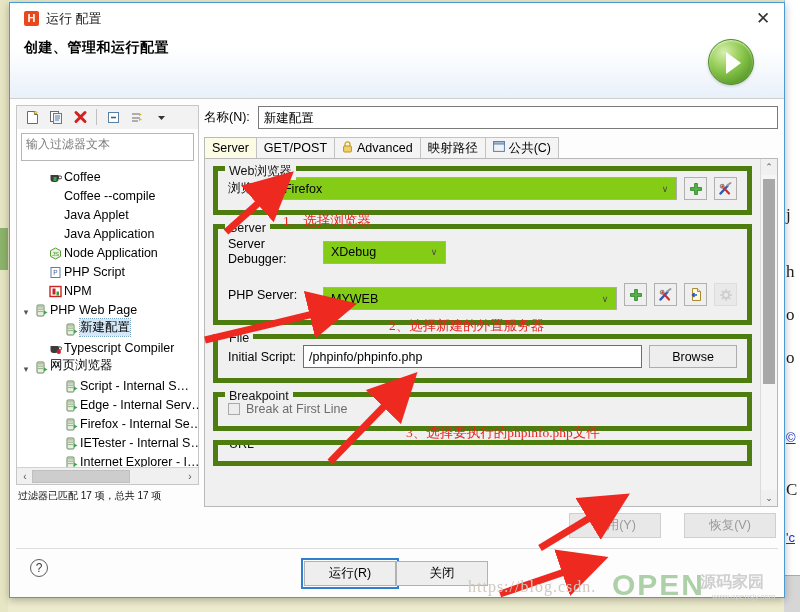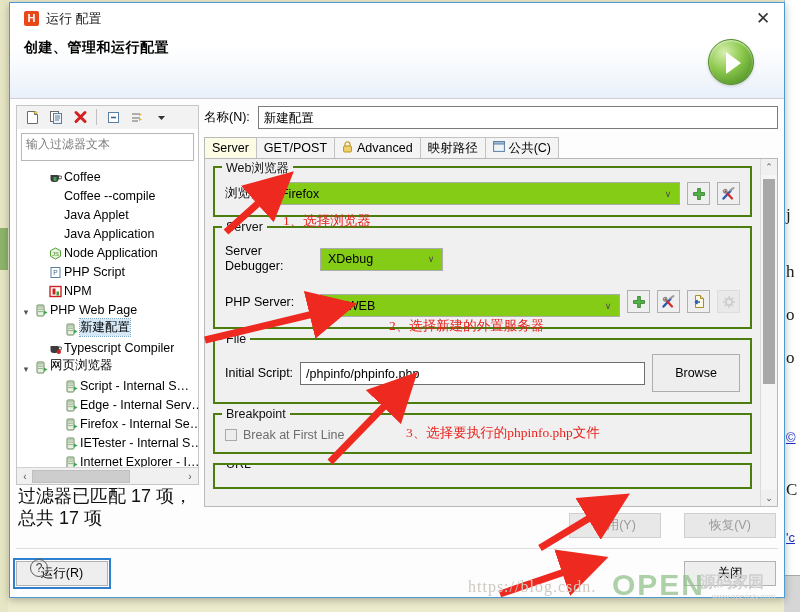--- a/index.html
+++ b/index.html
@@ -132,7 +132,7 @@
   }
   #panel-scroll { flex:1 1 auto; padding:7px 8px 0 8px; min-width:0; overflow:hidden; position:relative; }
 
-  .group { border:2px solid #4d7c0f; margin-bottom:9px; padding:12px 10px 10px 10px; position:relative; background:#f0f0f0; }
+  .group { border:5px solid #4d7c0f; margin-bottom:9px; padding:4px 10px 10px 10px; position:relative; background:#f0f0f0; }
   .group-title {
     position:absolute; top:-8px; left:7px; background:#f0f0f0; padding:0 4px;
     font-size:12.5px; color:#111;

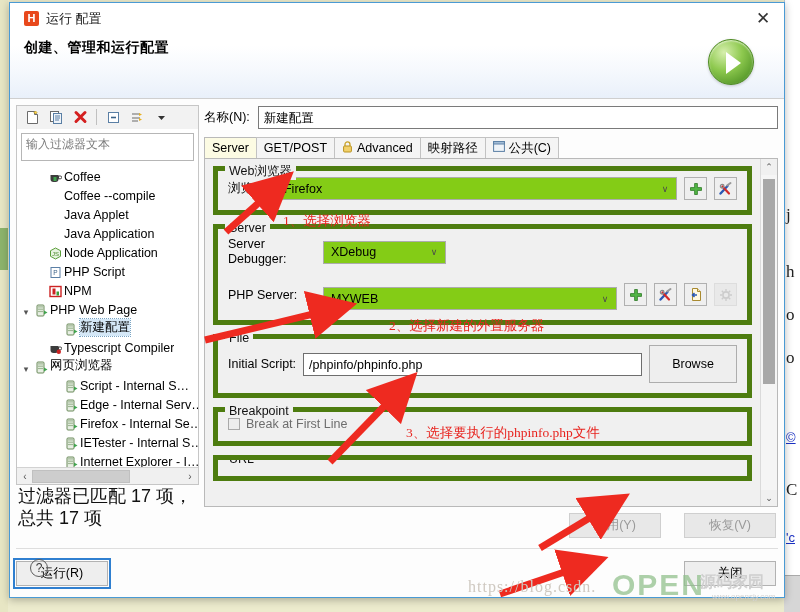--- a/index.html
+++ b/index.html
@@ -156,7 +156,7 @@
     padding:2px 5px; line-height:19px; flex:1; min-width:0;
   }
   .wbtn {
-    height:38px; min-width:88px; border:1px solid #adadad; background:#eeeeee;
+    height:23px; min-width:88px; border:1px solid #adadad; background:#eeeeee;
     font-size:12.5px; display:flex; align-items:center; justify-content:center; cursor:pointer;
   }
   .chk-row { display:flex; align-items:center; gap:6px; margin-top:3px; }

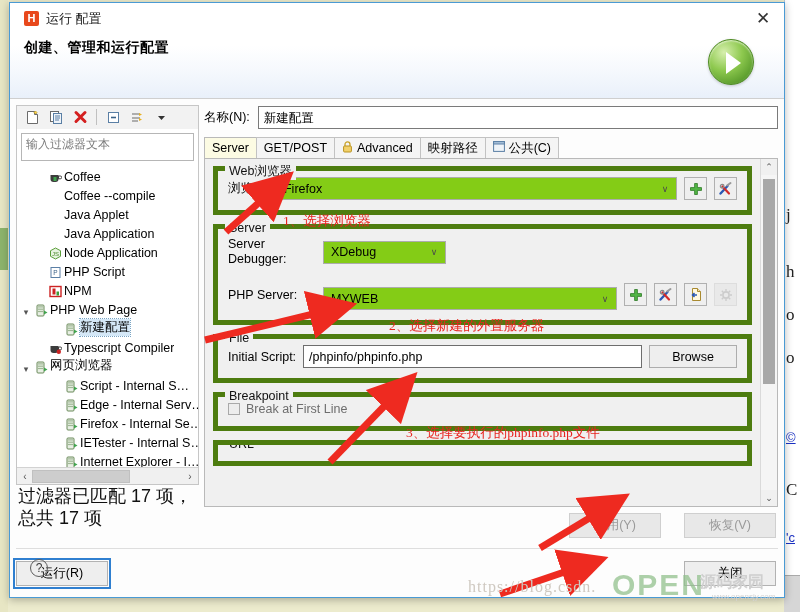--- a/index.html
+++ b/index.html
@@ -108,7 +108,7 @@
   .hs-arrow { width:14px; text-align:center; font-size:10px; color:#555; cursor:pointer; }
   #hs-track { flex:1; height:13px; background:#f0f0f0; position:relative; }
   #hs-thumb { position:absolute; left:0; top:0; width:98px; height:13px; background:#cdcdcd; border:1px solid #c0c0c0; }
-  #tree-status { height:22px; line-height:22px; font-size:18px; color:#111; padding-left:2px; flex:0 0 22px; }
+  #tree-status { height:22px; line-height:22px; font-size:10px; color:#111; padding-left:2px; flex:0 0 22px; }
 
   
   #right-pane { flex:1 1 auto; display:flex; flex-direction:column; min-width:0; }

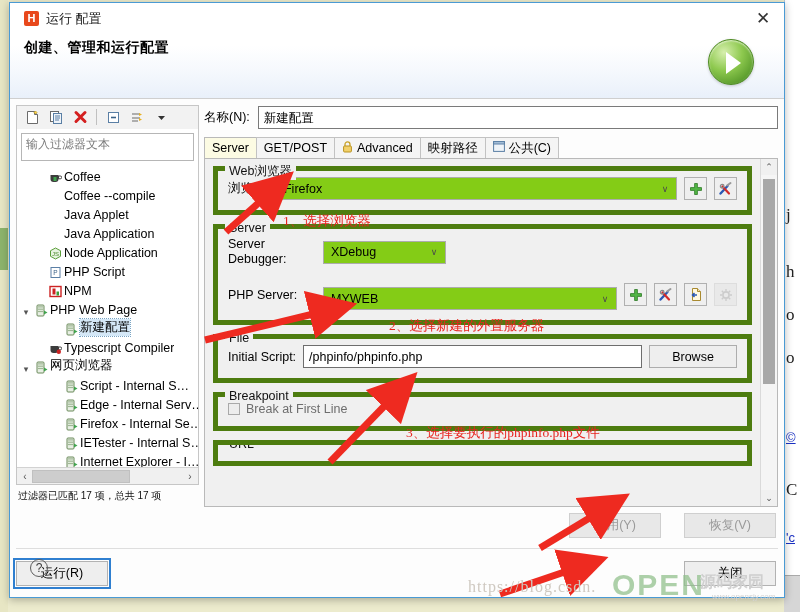--- a/index.html
+++ b/index.html
@@ -172,7 +172,7 @@
   
   #footer { flex:0 0 auto; padding:0 6px 6px 6px; }
   #apply-row { display:flex; justify-content:flex-end; gap:23px; padding:6px 2px 10px 0; border-bottom:1px solid #dedede; }
-  #main-btn-row { display:flex; justify-content:space-between; padding:12px 2px 0 0; position:relative; }
+  #main-btn-row { display:flex; justify-content:center; padding:12px 2px 0 0; position:relative; }
   .btn {
     min-width:92px; height:25px; border:1px solid #b2b2b2; background:#eeeeee;
     font-size:12.5px; display:flex; align-items:center; justify-content:center; cursor:pointer;

